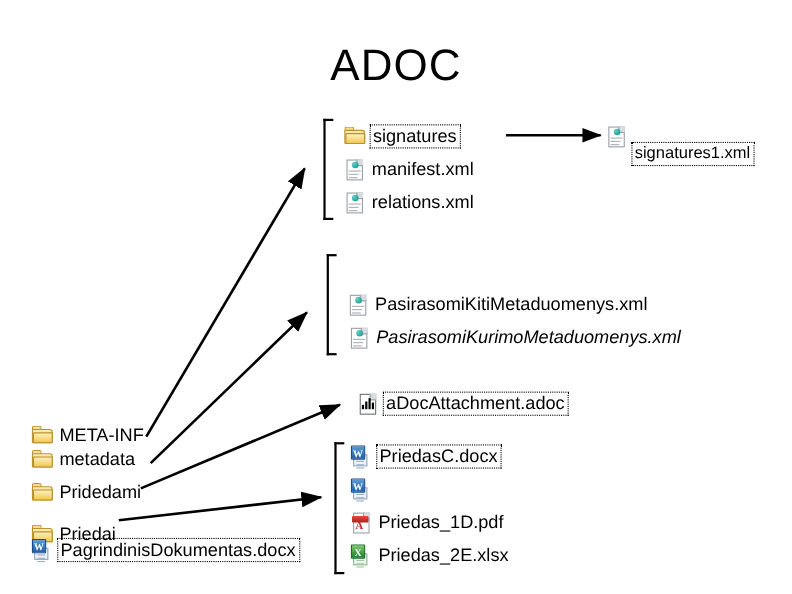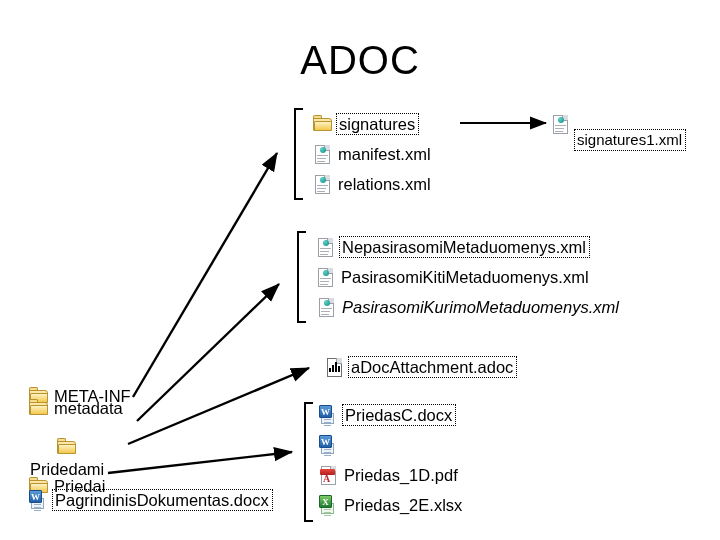--- a/index.html
+++ b/index.html
@@ -311,18 +311,6 @@
 
   <div class="bracket" style="left:297px; top:231px; height:92px;"></div>
 
-  <div class="row selected" style="left:315px; top:235px;">
-    <span class="icon ic-xml">
-      <span class="page"></span>
-        <span class="ball"></span>
-        <span class="lines">
-          <i></i>
-          <i></i>
-          <i></i>
-        </span>
-    </span>
-    <span class="label">NepasirasomiMetaduomenys.xml</span>
-  </div>
 
   <div class="row" style="left:315px; top:265px;">
     <span class="icon ic-xml">

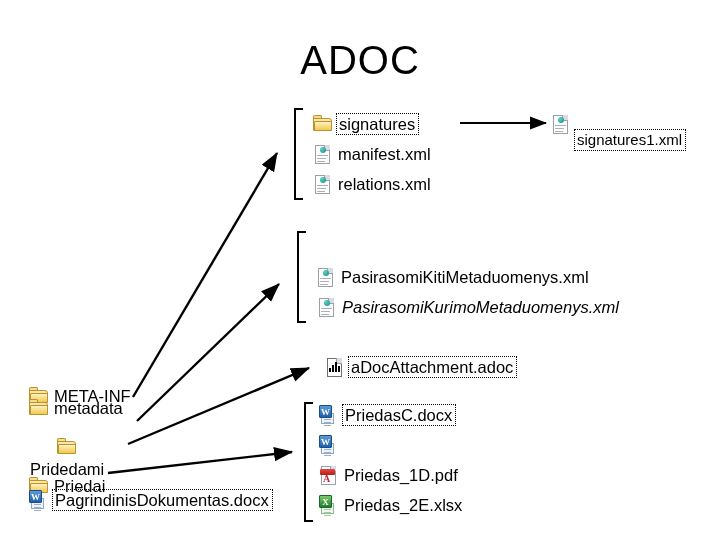--- a/index.html
+++ b/index.html
@@ -219,7 +219,7 @@
     <span class="label">META-INF</span>
   </div>
 
-  <div class="row" style="left:28px; top:396px;">
+  <div class="row" style="left:28px; top:406px;">
     <span class="icon ic-folder">
       <span class="f-tab"></span>
         <span class="f-back"></span>

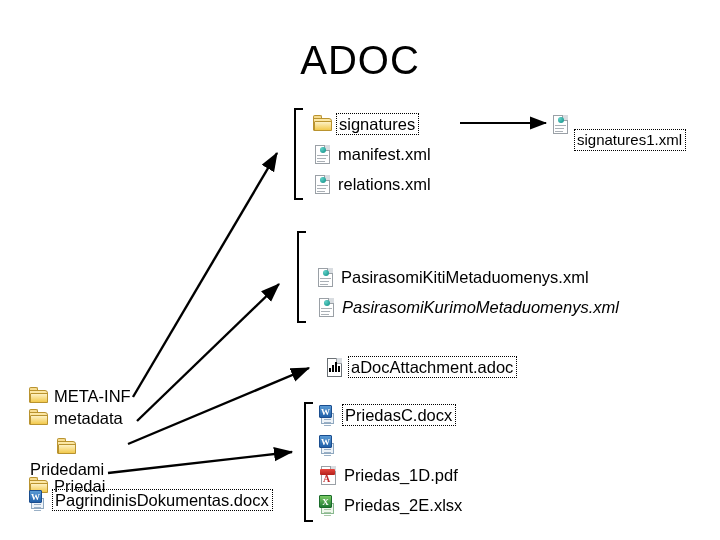--- a/index.html
+++ b/index.html
@@ -228,7 +228,7 @@
     <span class="label">metadata</span>
   </div>
 
-  <div class="row" style="left:28px; top:436px;flex-direction:column;">
+  <div class="row" style="left:28px; top:436px;">
     <span class="icon ic-folder">
       <span class="f-tab"></span>
         <span class="f-back"></span>

